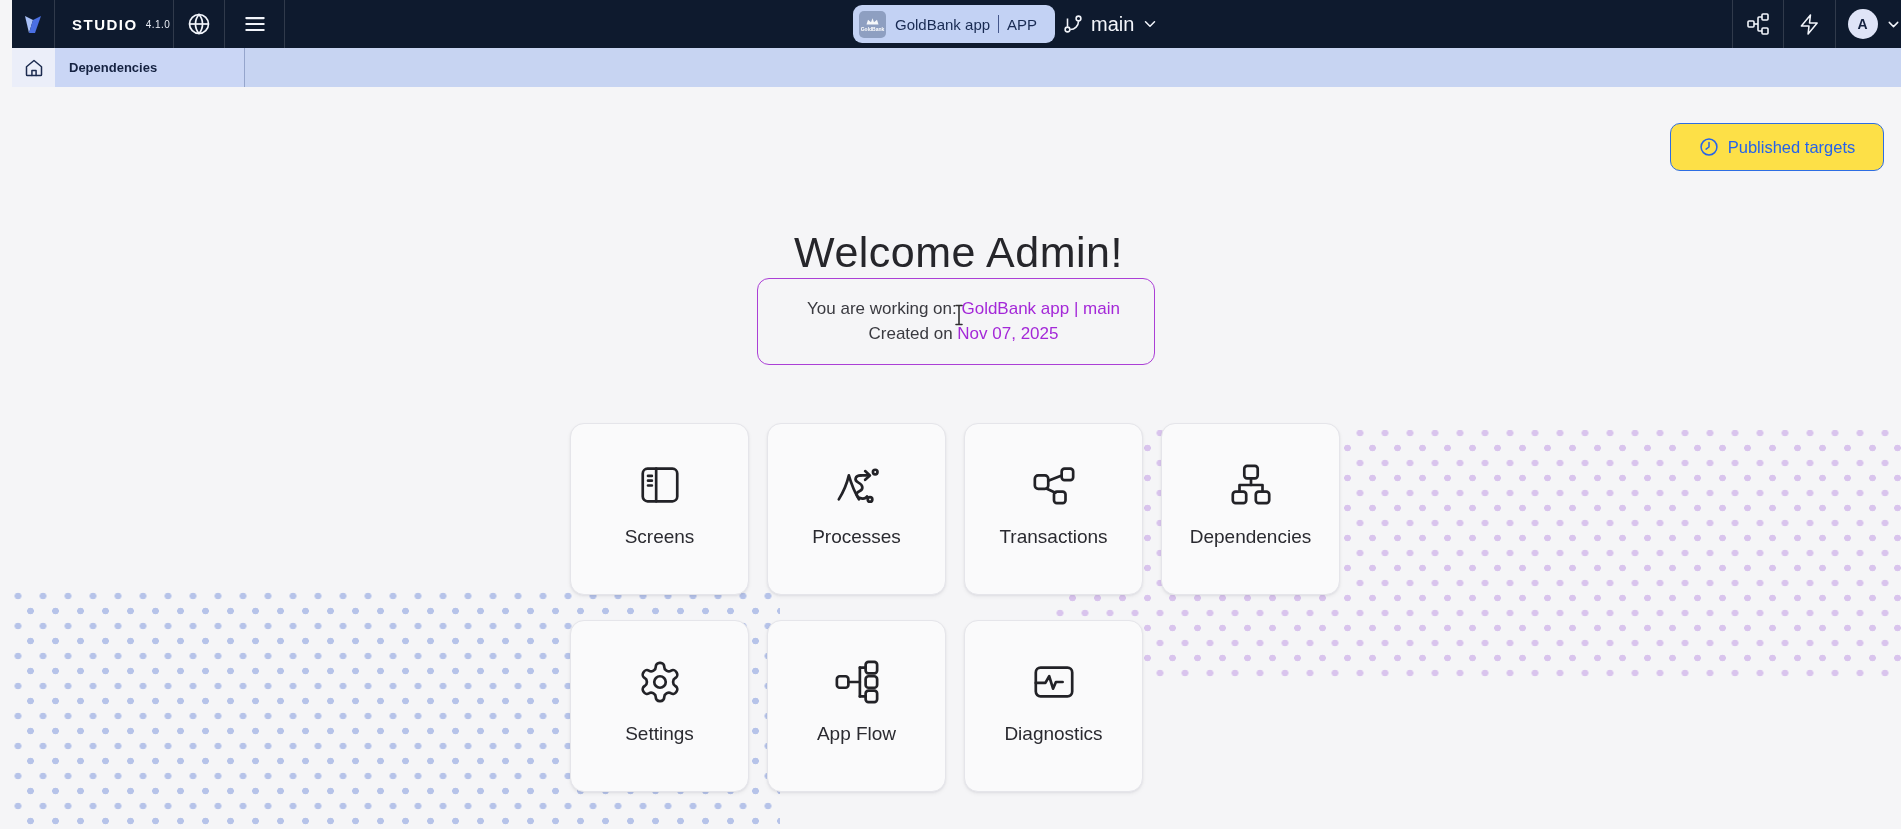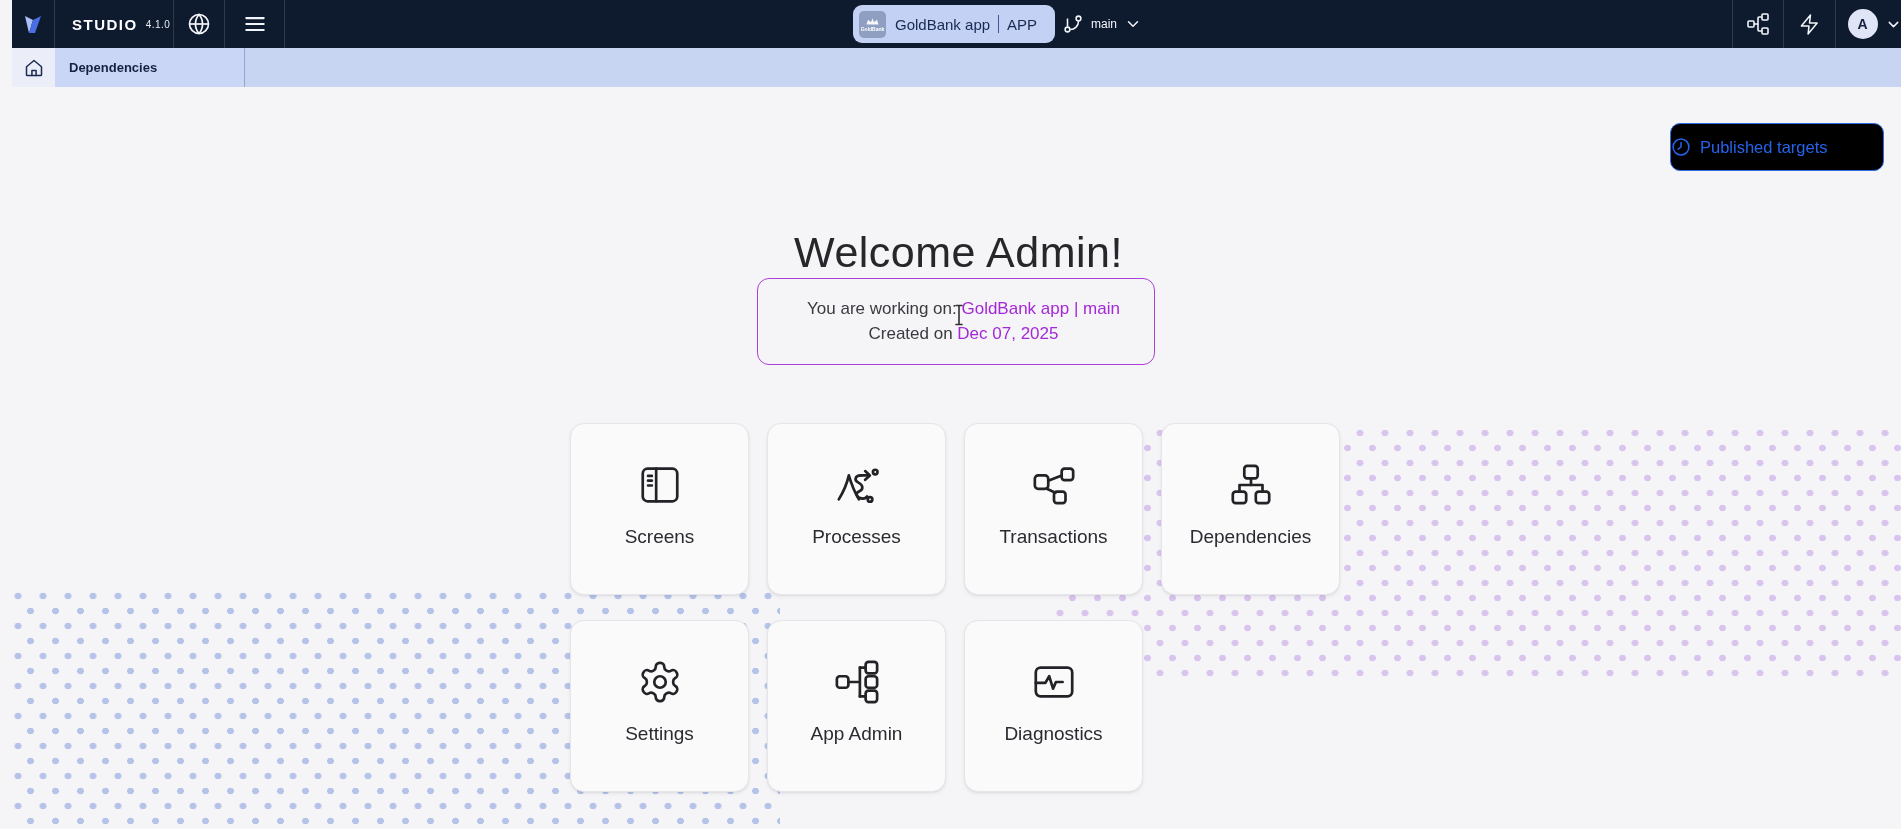--- a/index.html
+++ b/index.html
@@ -39,7 +39,7 @@
   .pill-div { display:inline-block; width:1px; height:18px; background:#44568a; margin:0 8px; }
   .branch { position:absolute; left:1050px; top:0; height:48px; display:flex;
             align-items:center; gap:7px; cursor:pointer; z-index:11; }
-  .branch-label { color:#f4f6fb; font-size:12px; font-weight:500; }
+  .branch-label { color:#f4f6fb; font-size:20px; font-weight:500; }
 
   
   .tabbar { position:absolute; left:0; top:48px; width:1901px; height:39px;

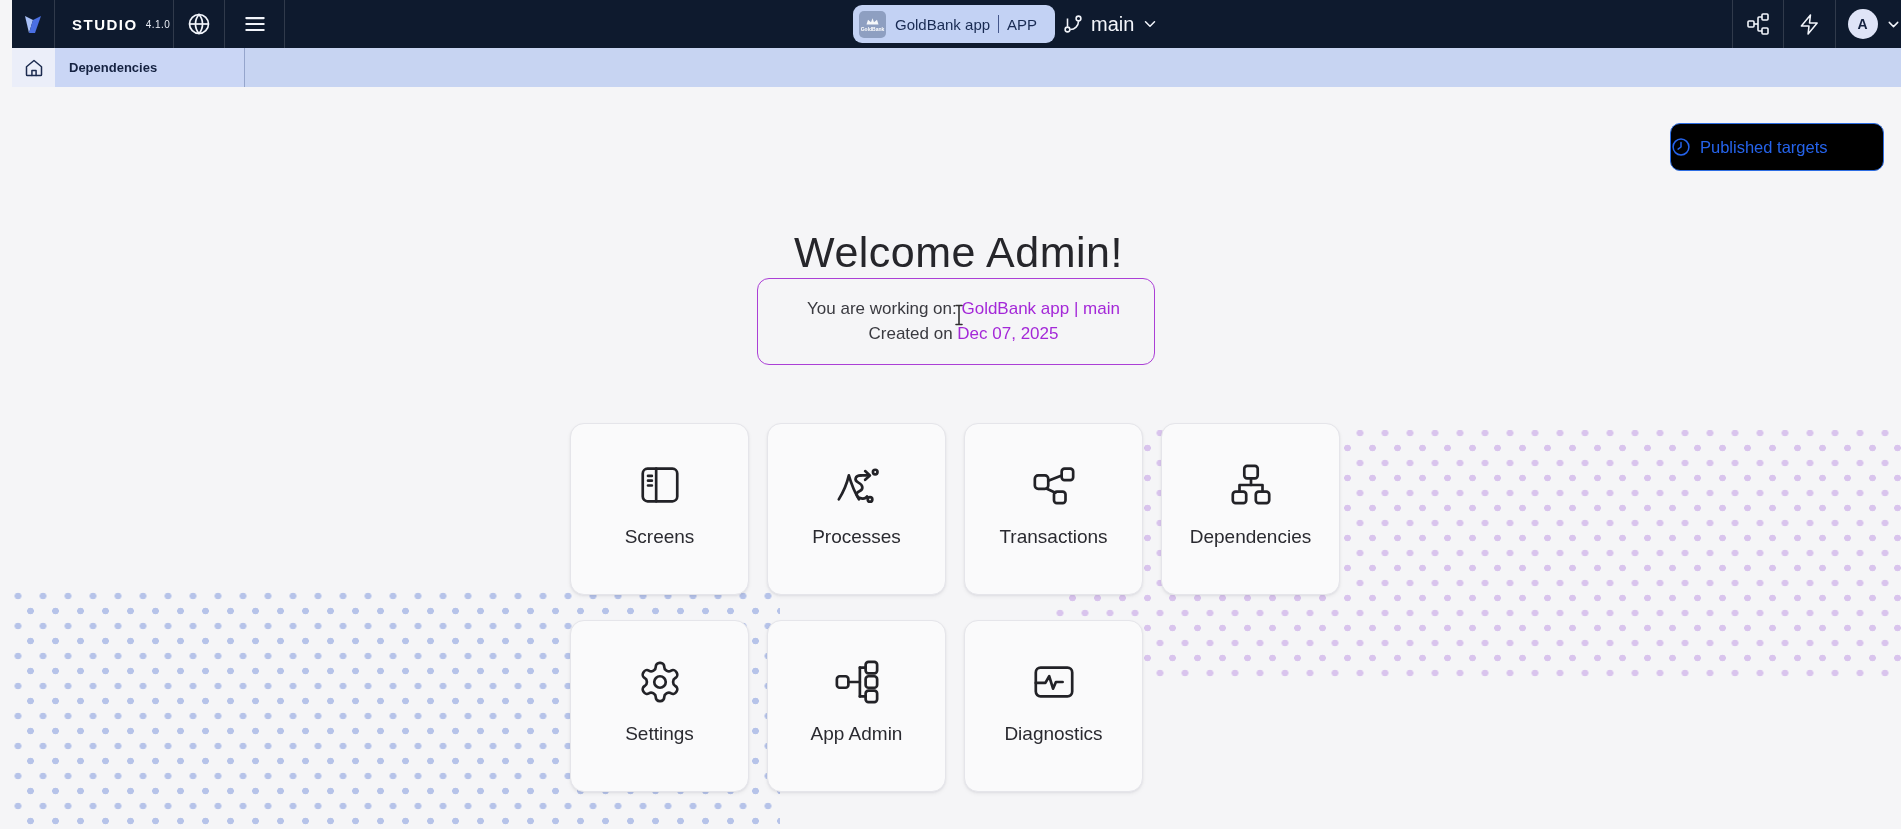--- a/index.html
+++ b/index.html
@@ -63,8 +63,8 @@
     background-size:25px 30px, 25px 30px; background-position:8px 3px, 20.5px 18px; }
 
   .published-btn { position:absolute; left:1658px; top:123px; width:214px; height:48px;
-    background:#000000; border:1.5px solid #2d6de3; border-radius:10px;
-    display:flex; align-items:center; gap:9px;
+    background:#fde047; border:1.5px solid #2d6de3; border-radius:10px;
+    display:flex; align-items:center; justify-content:center; gap:9px;
     color:#2563eb; font-size:16.5px; font-weight:500; cursor:pointer; z-index:2; }
 
   .welcome { position:absolute; left:0; top:228px; width:1893px; text-align:center;

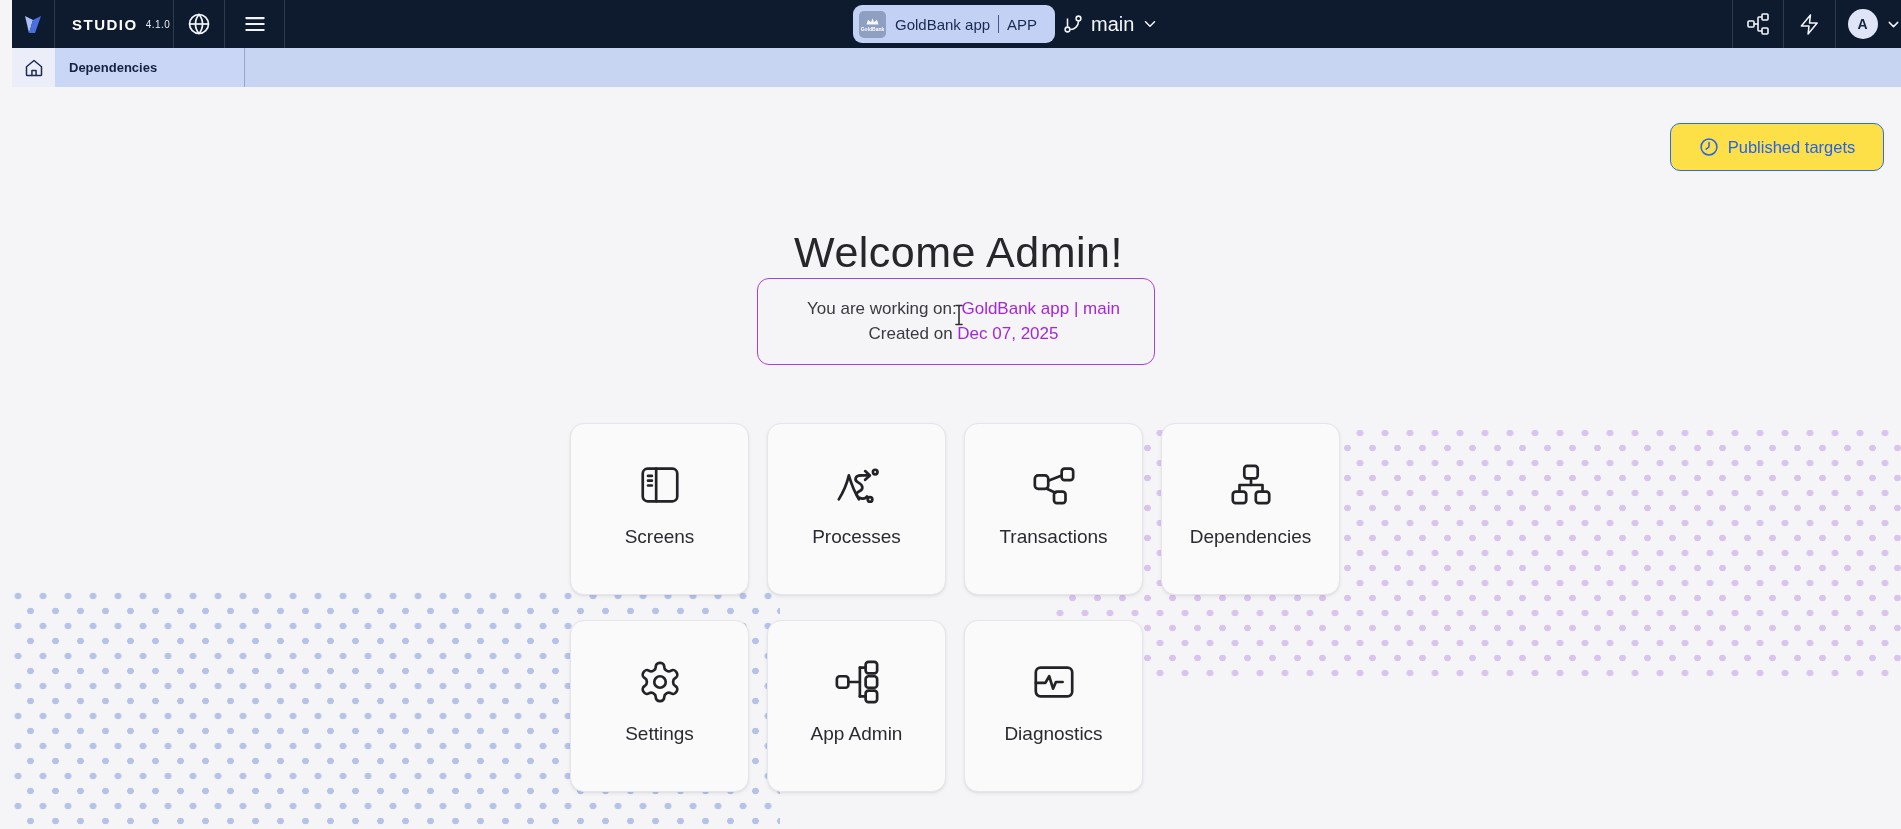--- a/index.html
+++ b/index.html
@@ -205,7 +205,7 @@
       <span>You are working on: </span><span class="purple-link">GoldBank app | main</span>
     </div>
     <div class="info-line">
-      <span>Created on </span><span class="purple-link">Dec 07, 2025</span>
+      <span>Created on </span><span class="purple-link">Nov 07, 2025</span>
     </div>
   </div>
 

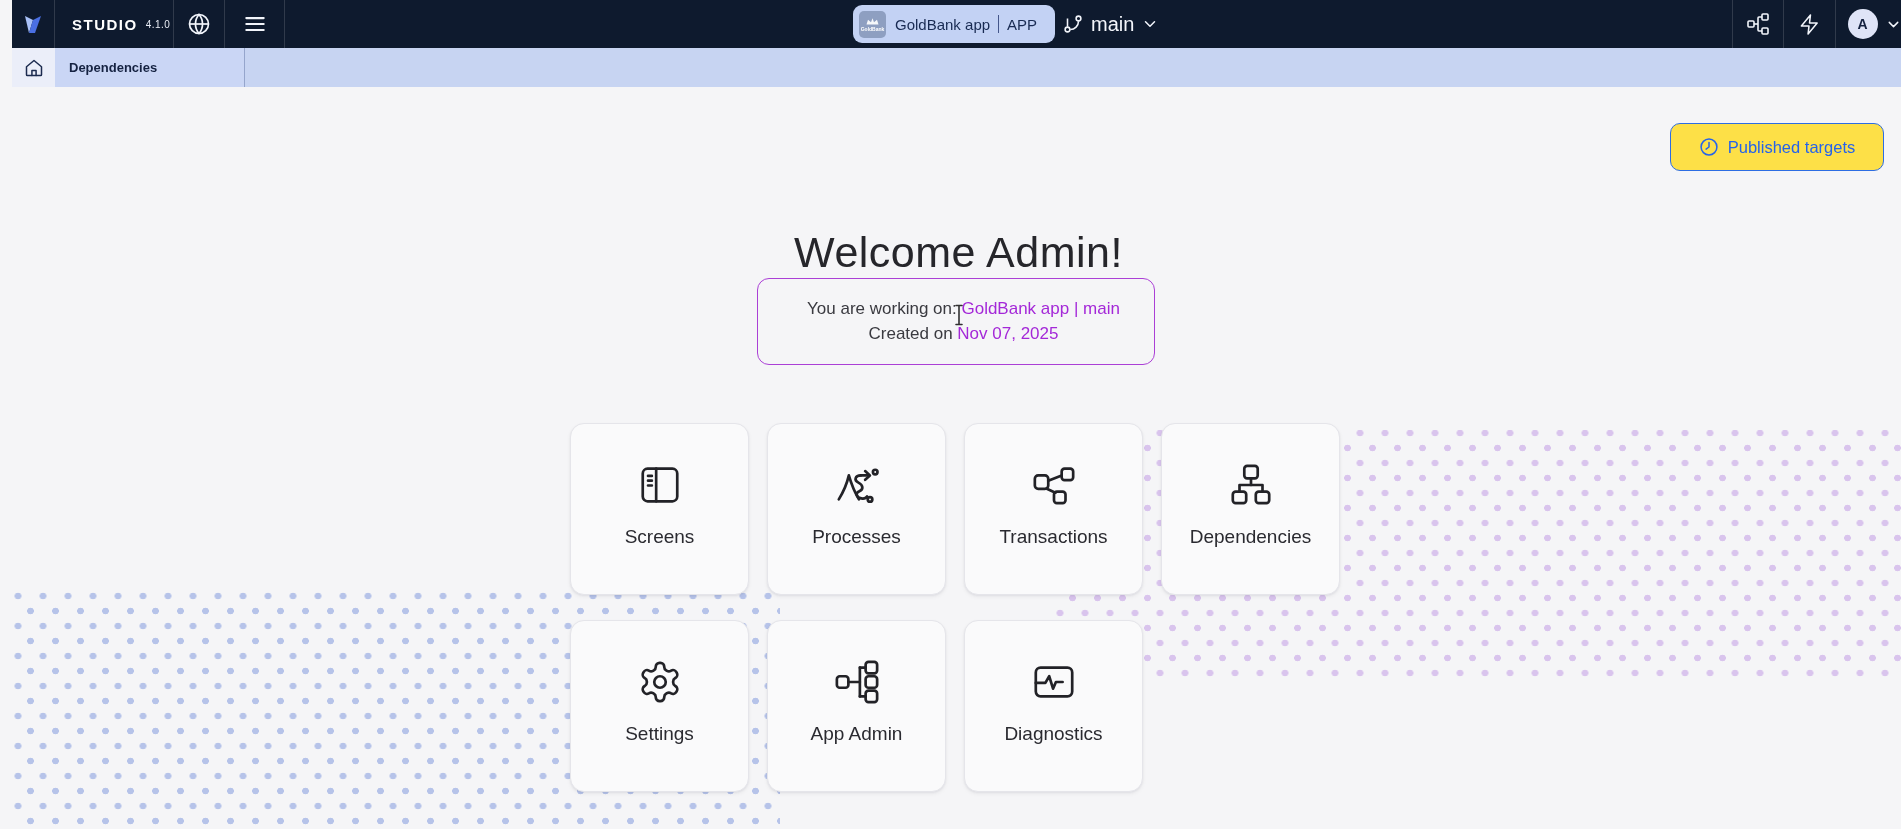--- a/index.html
+++ b/index.html
@@ -276,7 +276,7 @@
         <rect x="33" y="18" width="12" height="12" rx="3"></rect>
         <rect x="33" y="33" width="12" height="12" rx="3"></rect>
       </svg>
-      <span class="card-label">App Admin</span>
+      <span class="card-label">App Flow</span>
     </div>
 
     <div class="card">

